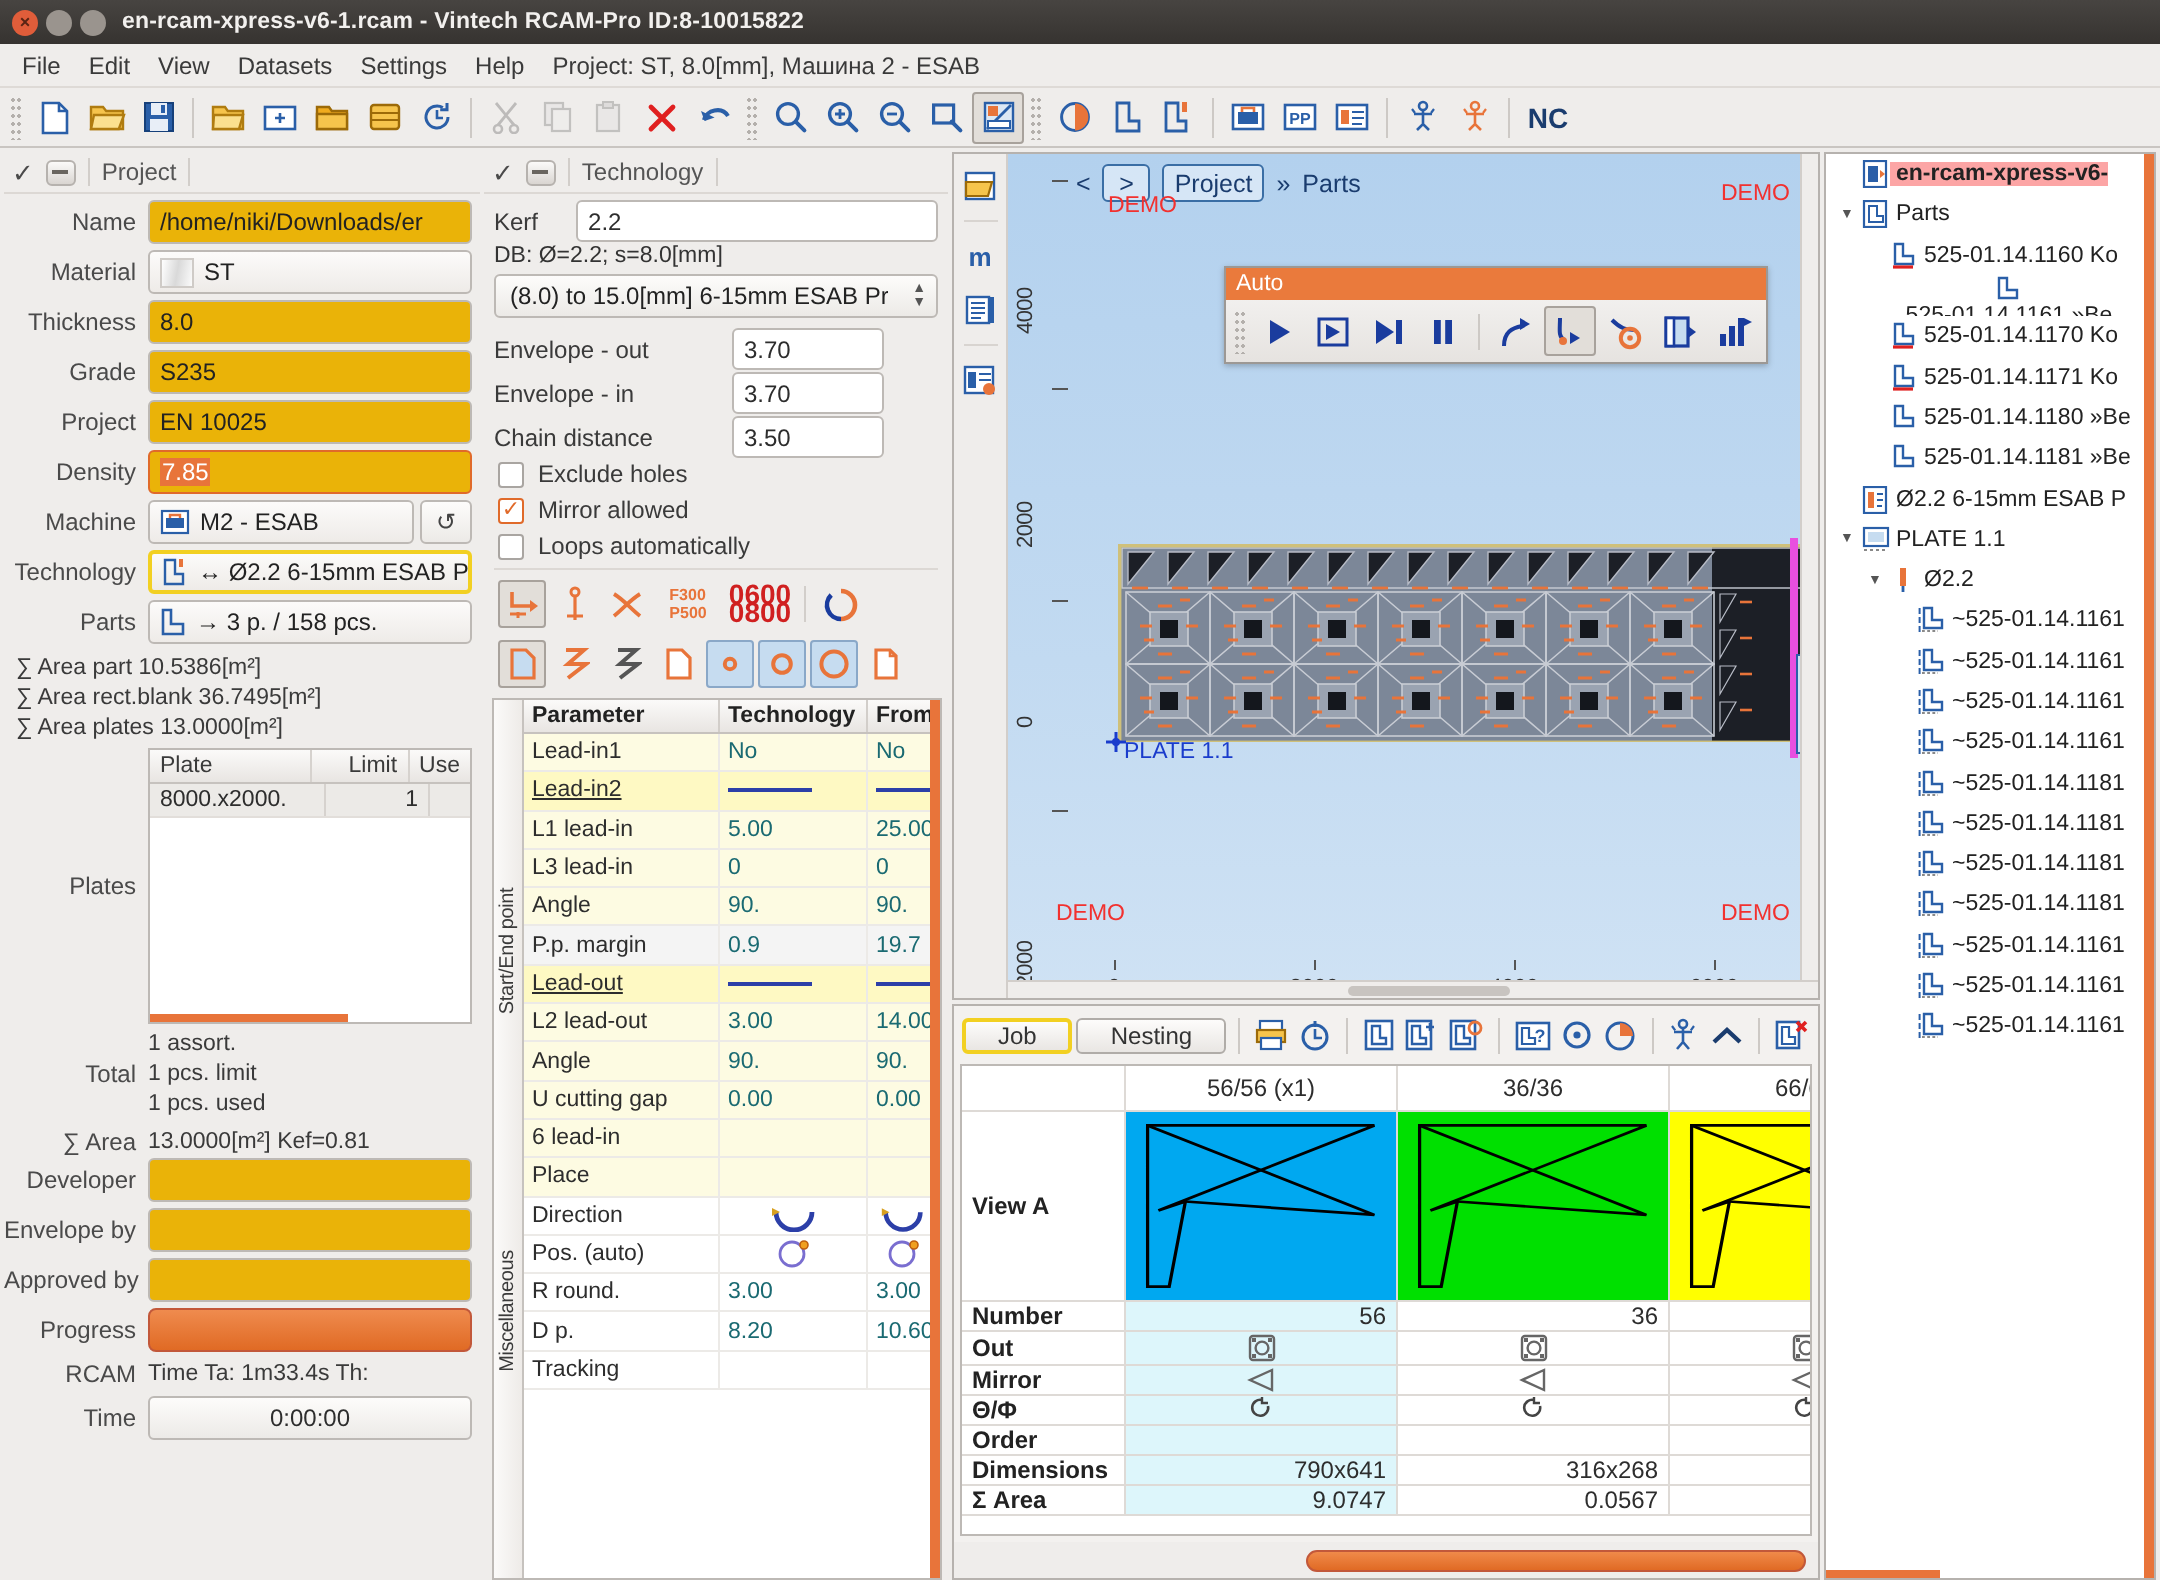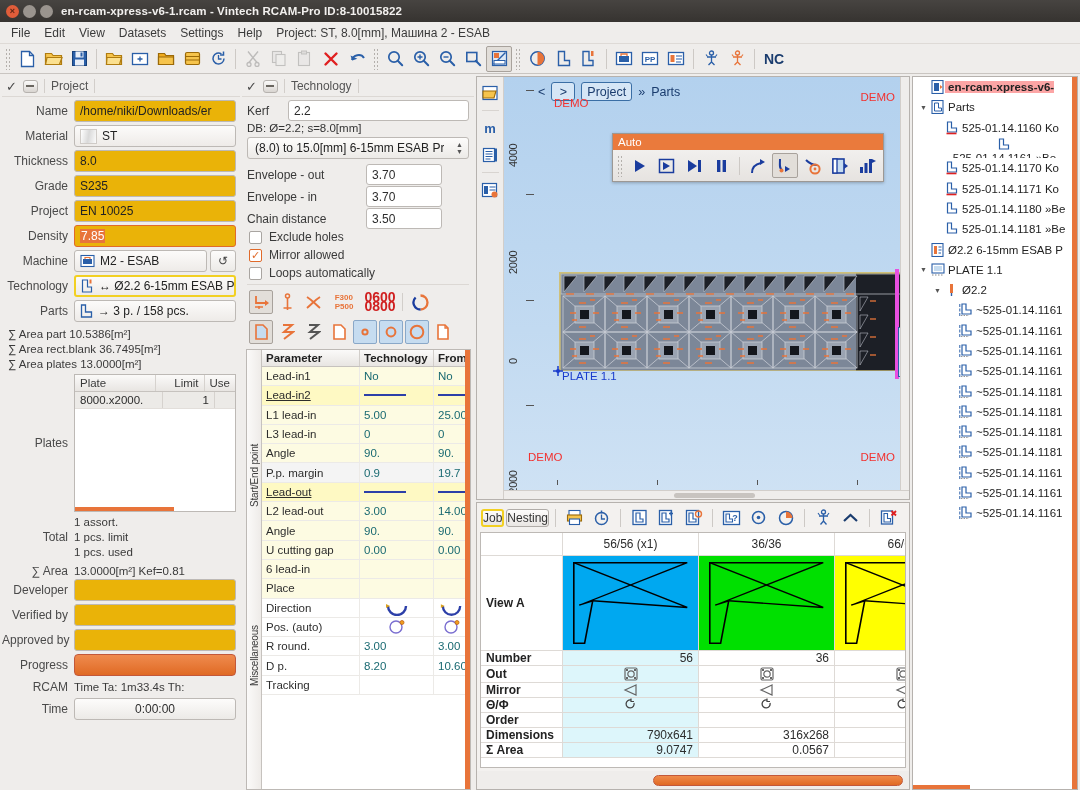--- a/index.html
+++ b/index.html
@@ -216,7 +216,7 @@
   .jobpanel { height:288px; flex:none; border:1px solid #b6b2ae; background:#f3f1ef;
               display:flex; flex-direction:column; overflow:hidden;}
   .jobbar { height:29px; display:flex; align-items:center; padding:2px 4px; gap:2px; flex:none;}
-  .jtab { height:18px; padding:0 0; border:1px solid #b0aca8; border-radius:3px;
+  .jtab { height:18px; padding:0 16px; border:1px solid #b0aca8; border-radius:3px;
           background:linear-gradient(#fdfcfb,#e9e6e3); display:flex; align-items:center;
           font-size:12px; color:#333; }
   .jtab.act { border:2px solid #f2d022; }

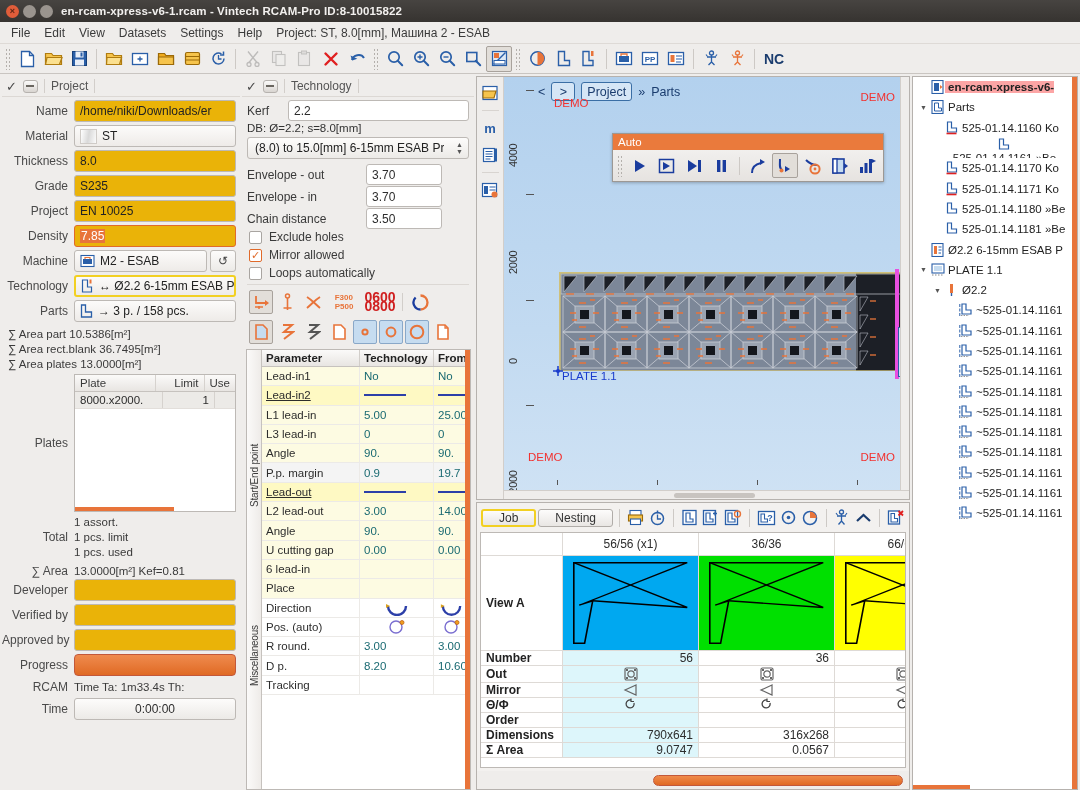--- a/index.html
+++ b/index.html
@@ -553,7 +553,7 @@
           <div class="fld"></div>
         </div>
         <div class="row">
-          <div class="lbl">Verified by</div>
+          <div class="lbl">Envelope by</div>
           <div class="fld"></div>
         </div>
         <div class="row">

